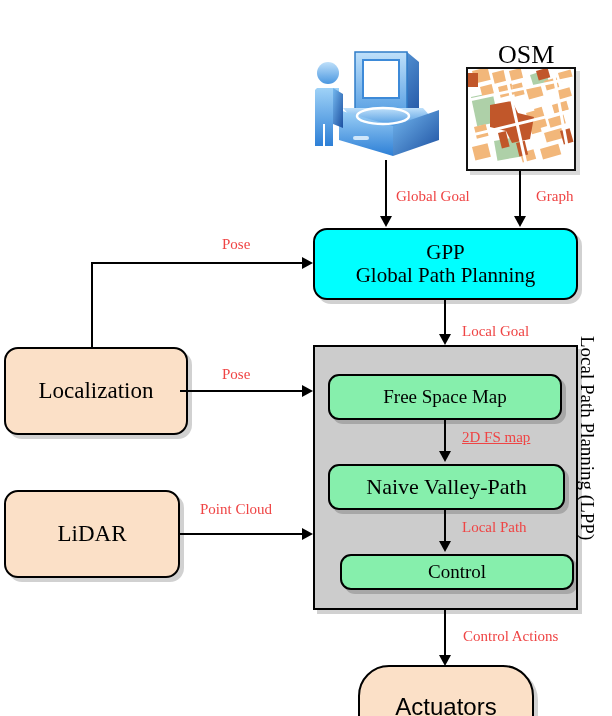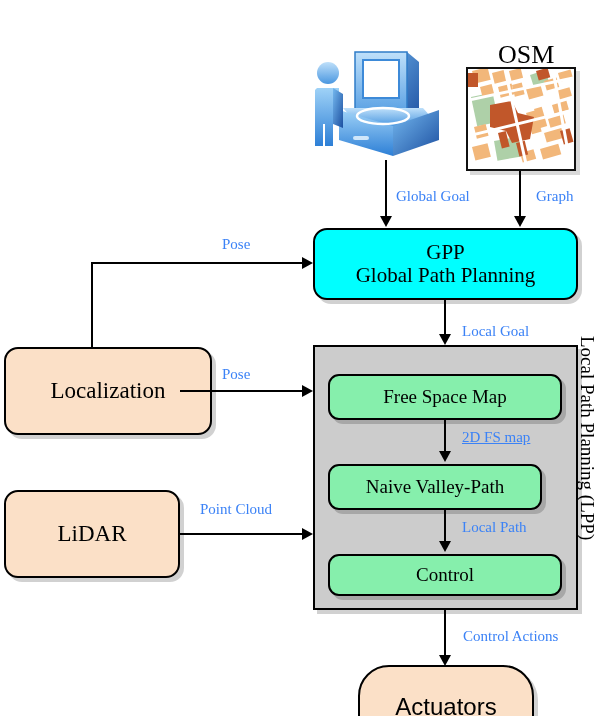--- a/index.html
+++ b/index.html
@@ -53,7 +53,7 @@
     position: absolute;
     white-space: nowrap;
     font-size: 15px;
-    color: #3b82f6;
+    color: #ef4444;
   }
 
   

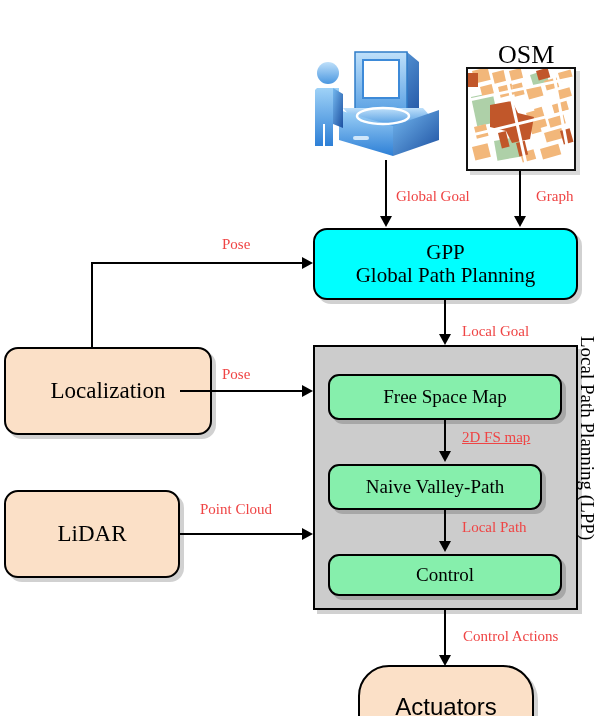--- a/index.html
+++ b/index.html
@@ -205,7 +205,7 @@
   <div class="arrow-down" style="left:439px; top:294px;"></div>
   <div class="edge-label" style="left:462px; top:283px;text-align:center;">Local Goal</div>
 
-  <div class="node rounded peach" style="left:4px; top:307px; width:208px; height:88px; font-size:23px;">
+  <div class="node rounded peach" style="left:4px; top:307px; width:184px; height:88px; font-size:23px;">
     <span class="node-label">Localization</span>
   </div>
 

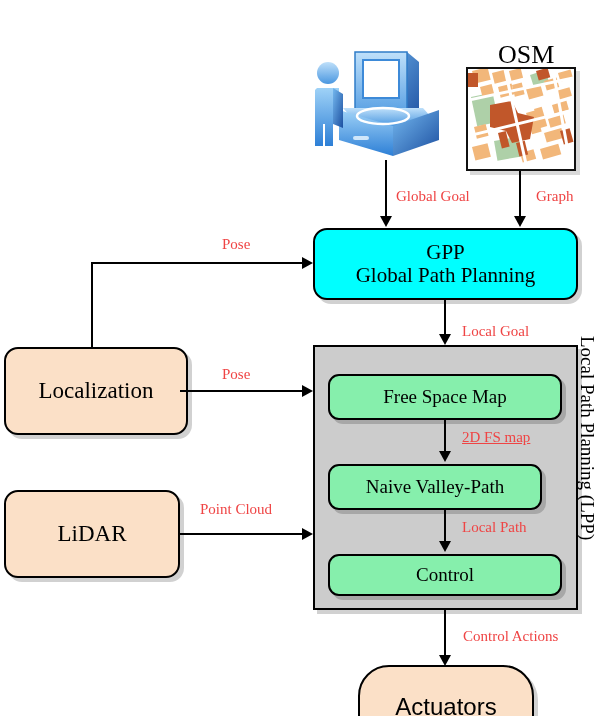--- a/index.html
+++ b/index.html
@@ -238,7 +238,7 @@
   <div class="arrow-down" style="left:439px; top:411px;"></div>
   <div class="edge-label" style="left:462px; top:389px;text-decoration:underline;">2D FS map</div>
 
-  <div class="node green" style="left:328px; top:424px; width:214px; height:46px; font-size:19px;">
+  <div class="node green" style="left:328px; top:424px; width:237px; height:46px; font-size:22px;">
     <span class="node-label">Naive Valley-Path</span>
   </div>
 

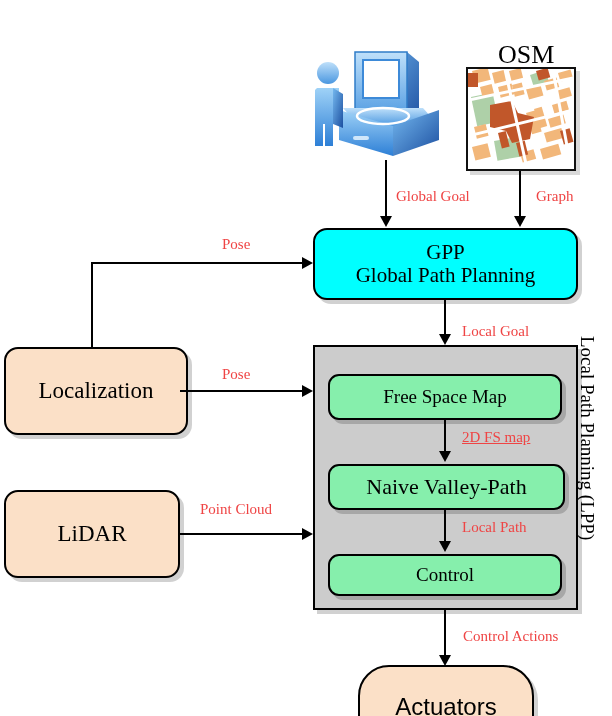--- a/index.html
+++ b/index.html
@@ -246,7 +246,7 @@
   <div class="arrow-down" style="left:439px; top:501px;"></div>
   <div class="edge-label" style="left:462px; top:479px;">Local Path</div>
 
-  <div class="node green" style="left:328px; top:514px; width:234px; height:42px; font-size:19px;">
+  <div class="node green" style="left:340px; top:514px; width:234px; height:36px; font-size:19px;">
     <span class="node-label">Control</span>
   </div>
 

